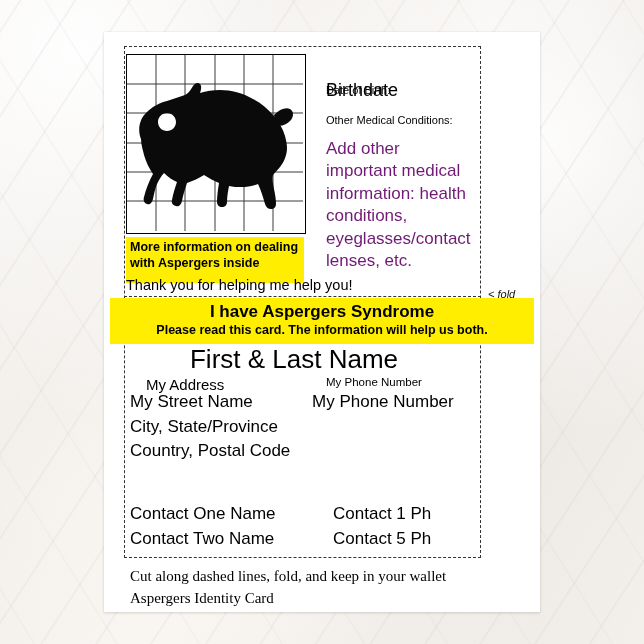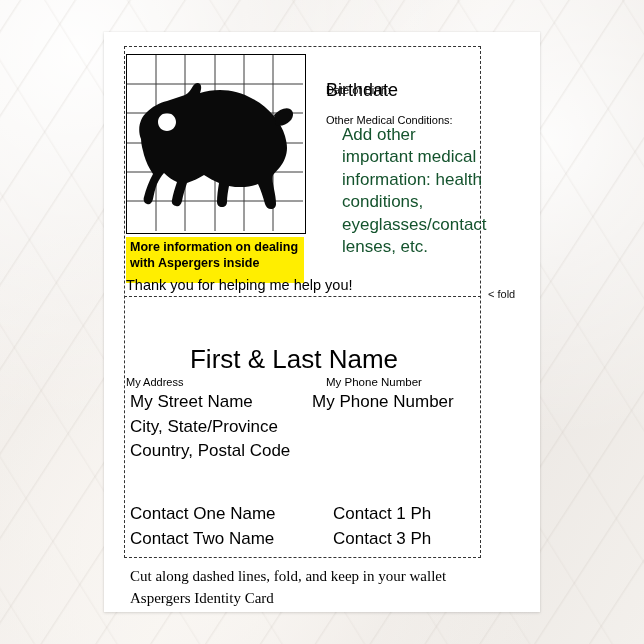--- a/index.html
+++ b/index.html
@@ -122,12 +122,11 @@
   .omc-value {
     position: absolute;
     left: 222px;
-    top: 92px;
+    top: 106px;
     width: 146px;
     font-size: 17px;
     line-height: 1.32;
-    color: #14532d;
-    margin-left: 16px;
+    color: #701a75;
   }
 
   

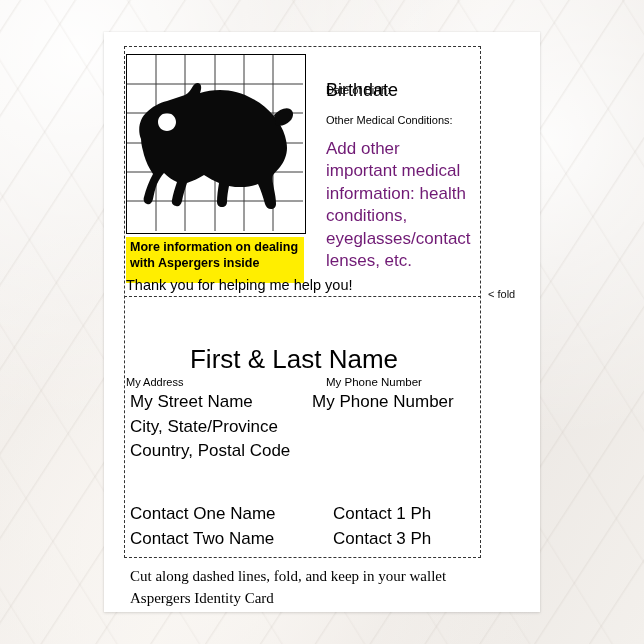--- a/index.html
+++ b/index.html
@@ -81,6 +81,7 @@
     font-size: 11px;
     color: #111;
     font-family: "Liberation Sans", sans-serif;
+    font-style: italic;
   }
 
   

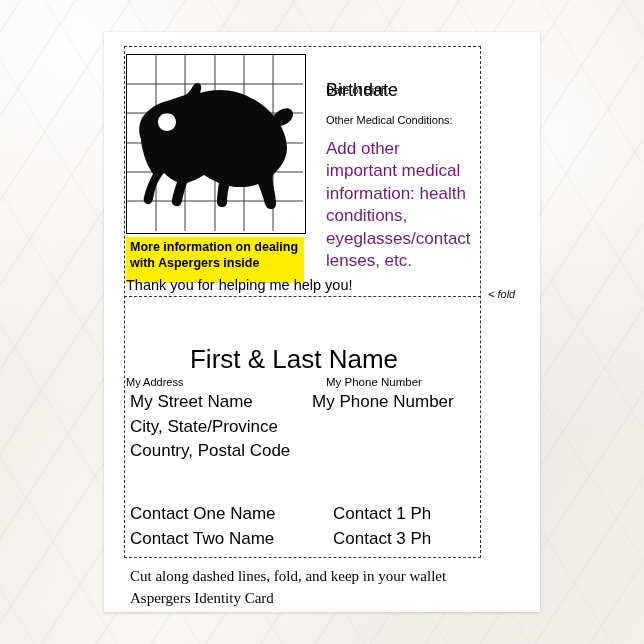--- a/index.html
+++ b/index.html
@@ -355,6 +355,10 @@
 
   <div class="thanks">Thank you for helping me help you!</div>
 
+  <div class="banner">
+    <div class="banner-title">I have Aspergers Syndrome</div>
+    <div class="banner-sub">Please read this card. The information will help us both.</div>
+  </div>
 
   <div class="person-name">First &amp; Last Name</div>
 

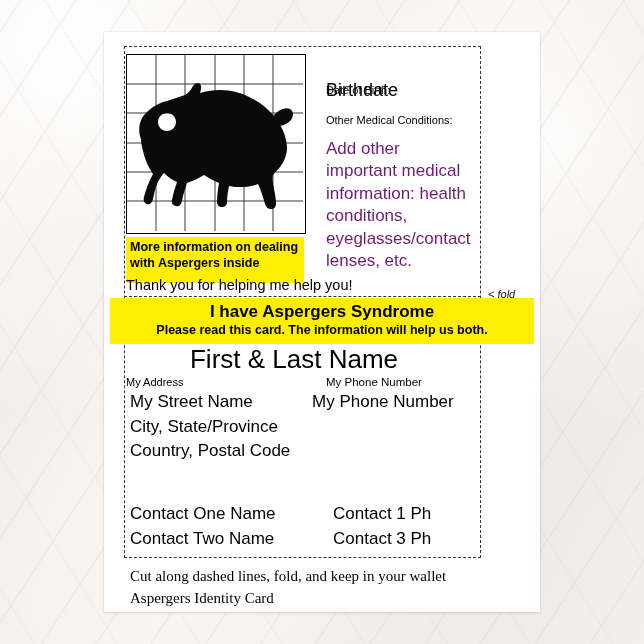--- a/index.html
+++ b/index.html
@@ -194,8 +194,9 @@
     position: absolute;
     left: 22px;
     top: 344px;
-    font-size: 11px;
-    color: #000;
+    font-size: 15px;
+    color: #000;
+    padding-left: 20px;
   }
   .phone-label {
     position: absolute;

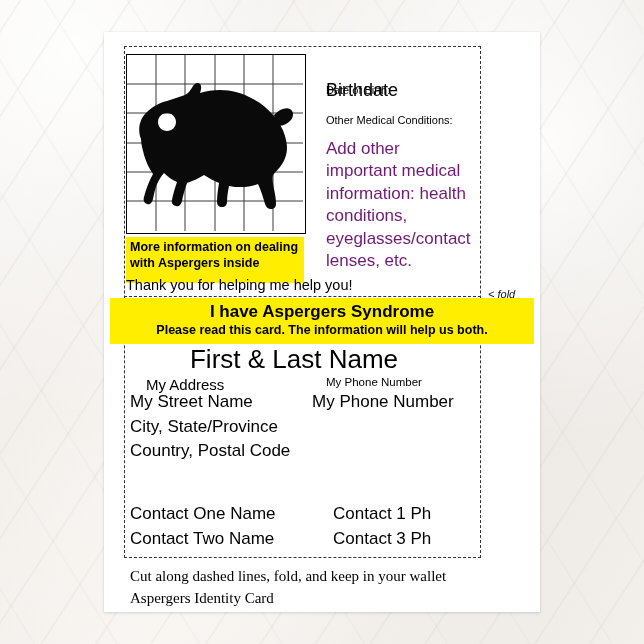--- a/index.html
+++ b/index.html
@@ -382,7 +382,7 @@
     </div>
     <div class="contact-row">
       <div class="contact-name">Contact Two Name</div>
-      <div class="contact-phone">Contact 3 Ph</div>
+      <div class="contact-phone">Contact 5 Ph</div>
     </div>
   </div>
 

